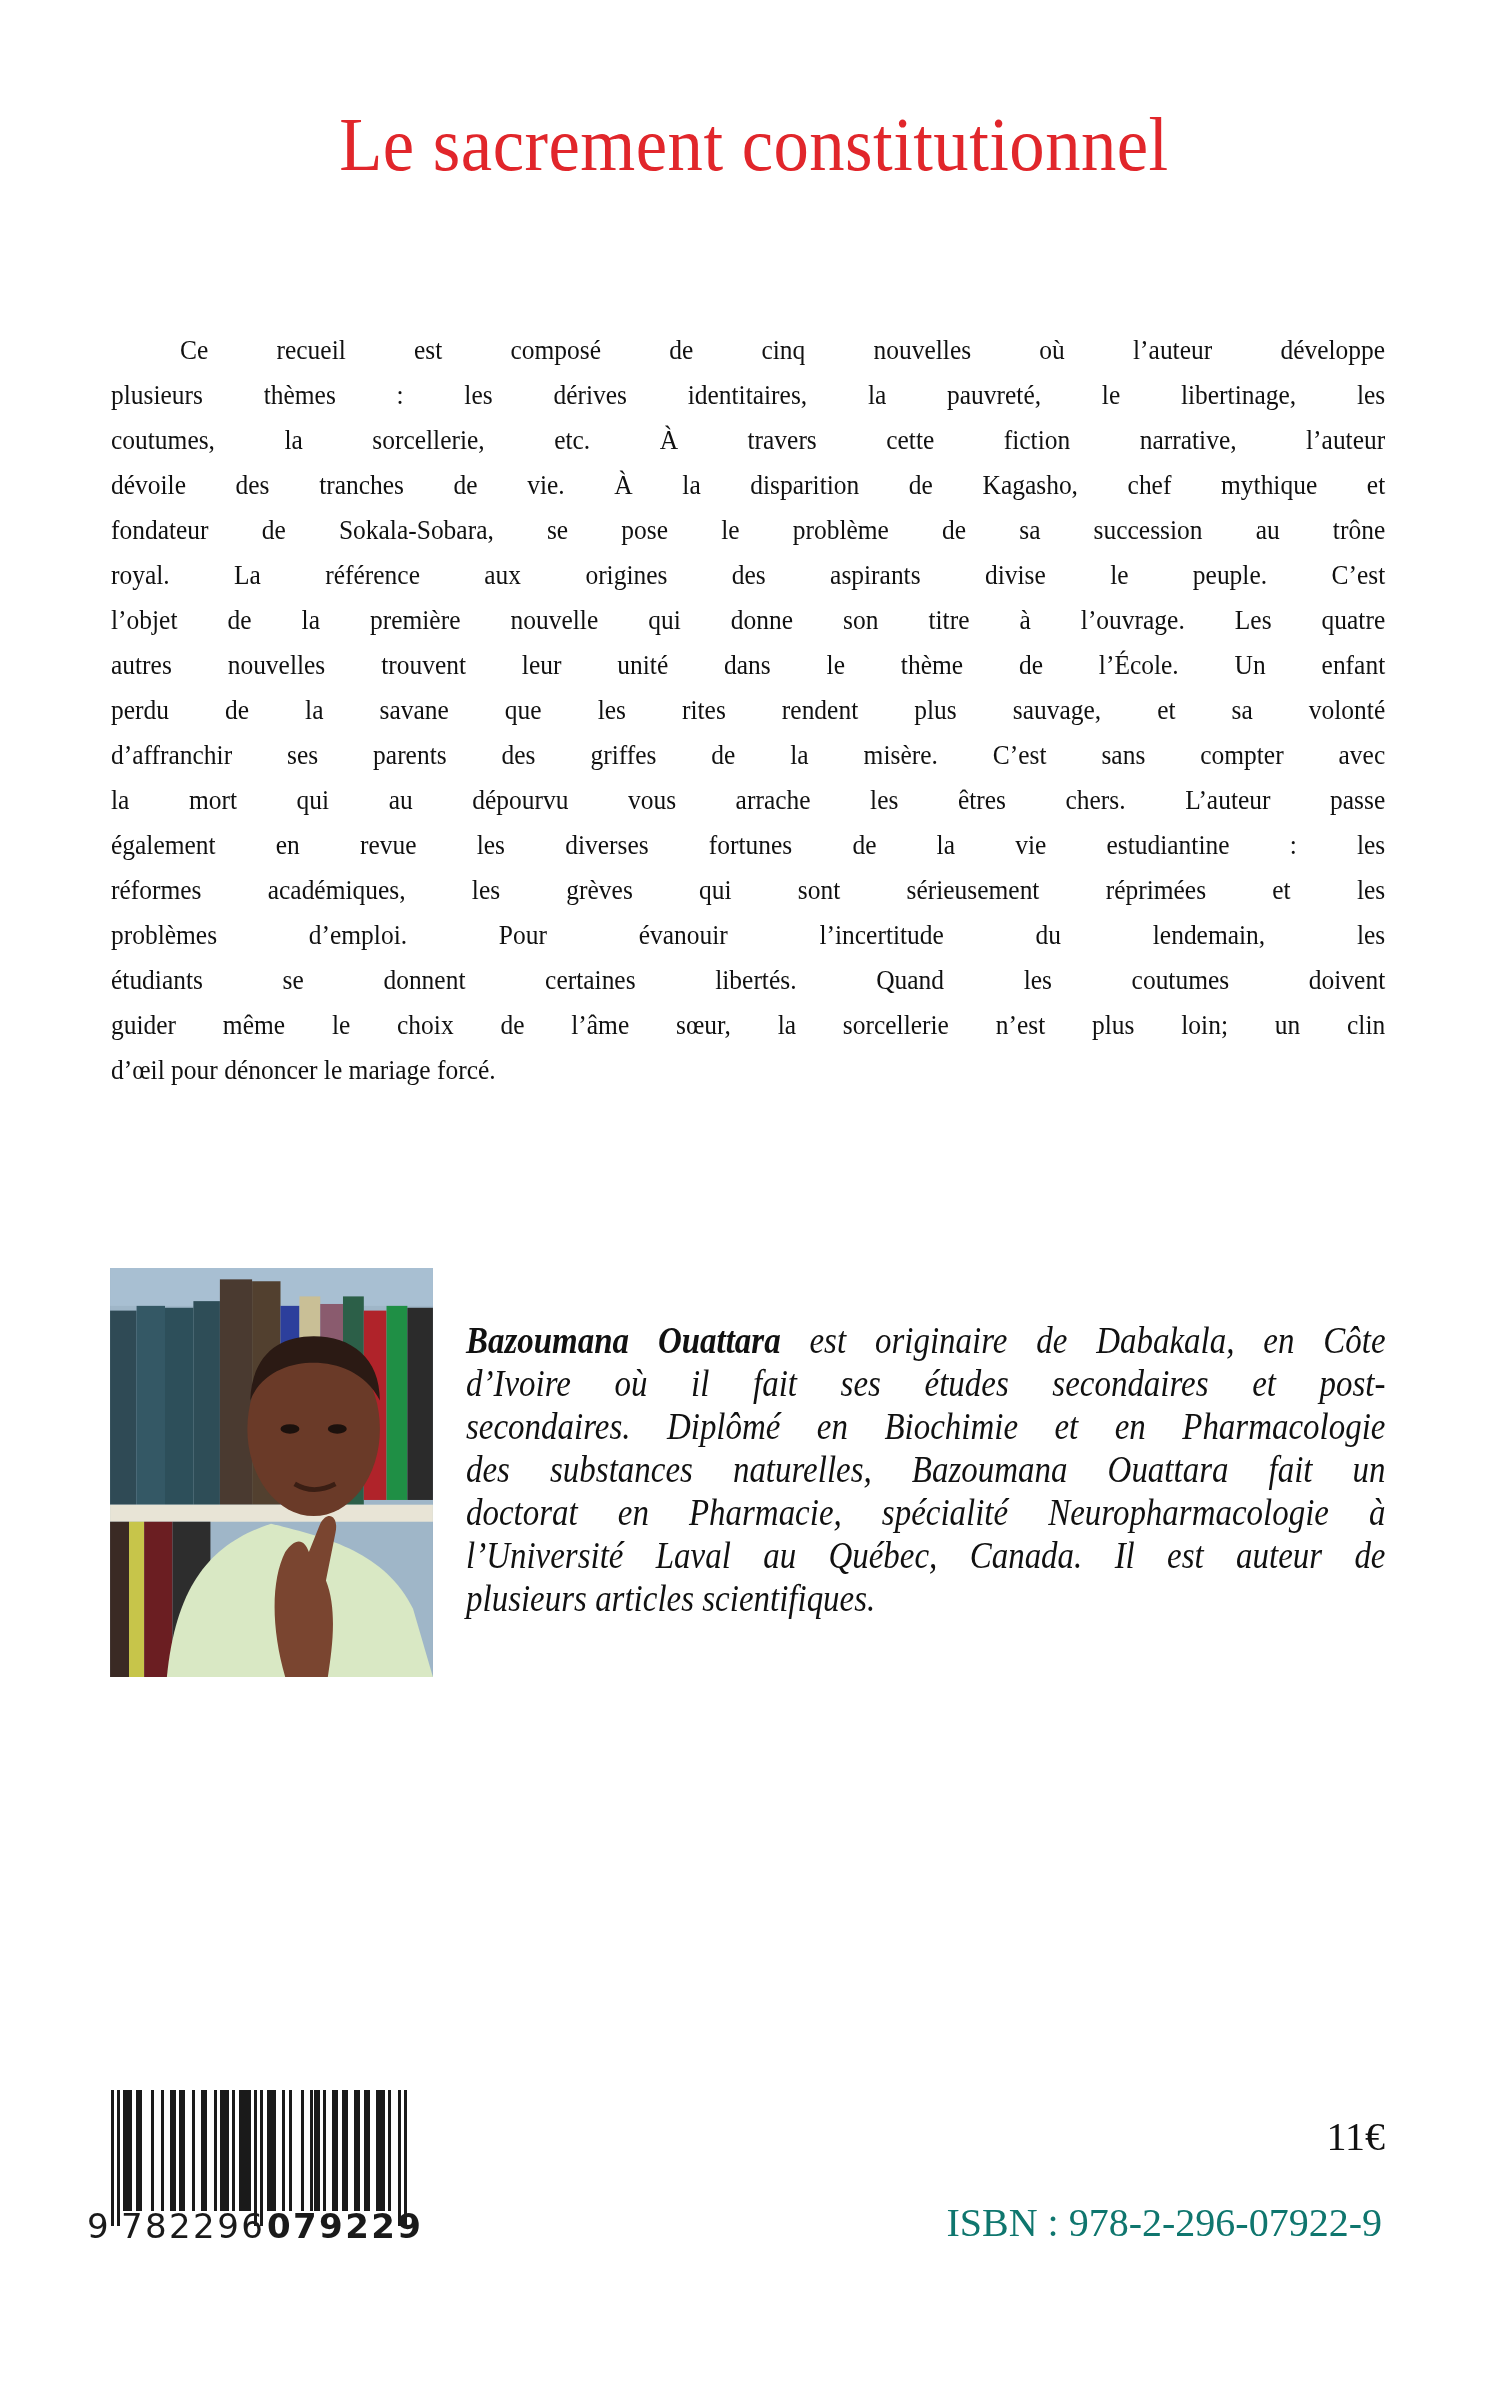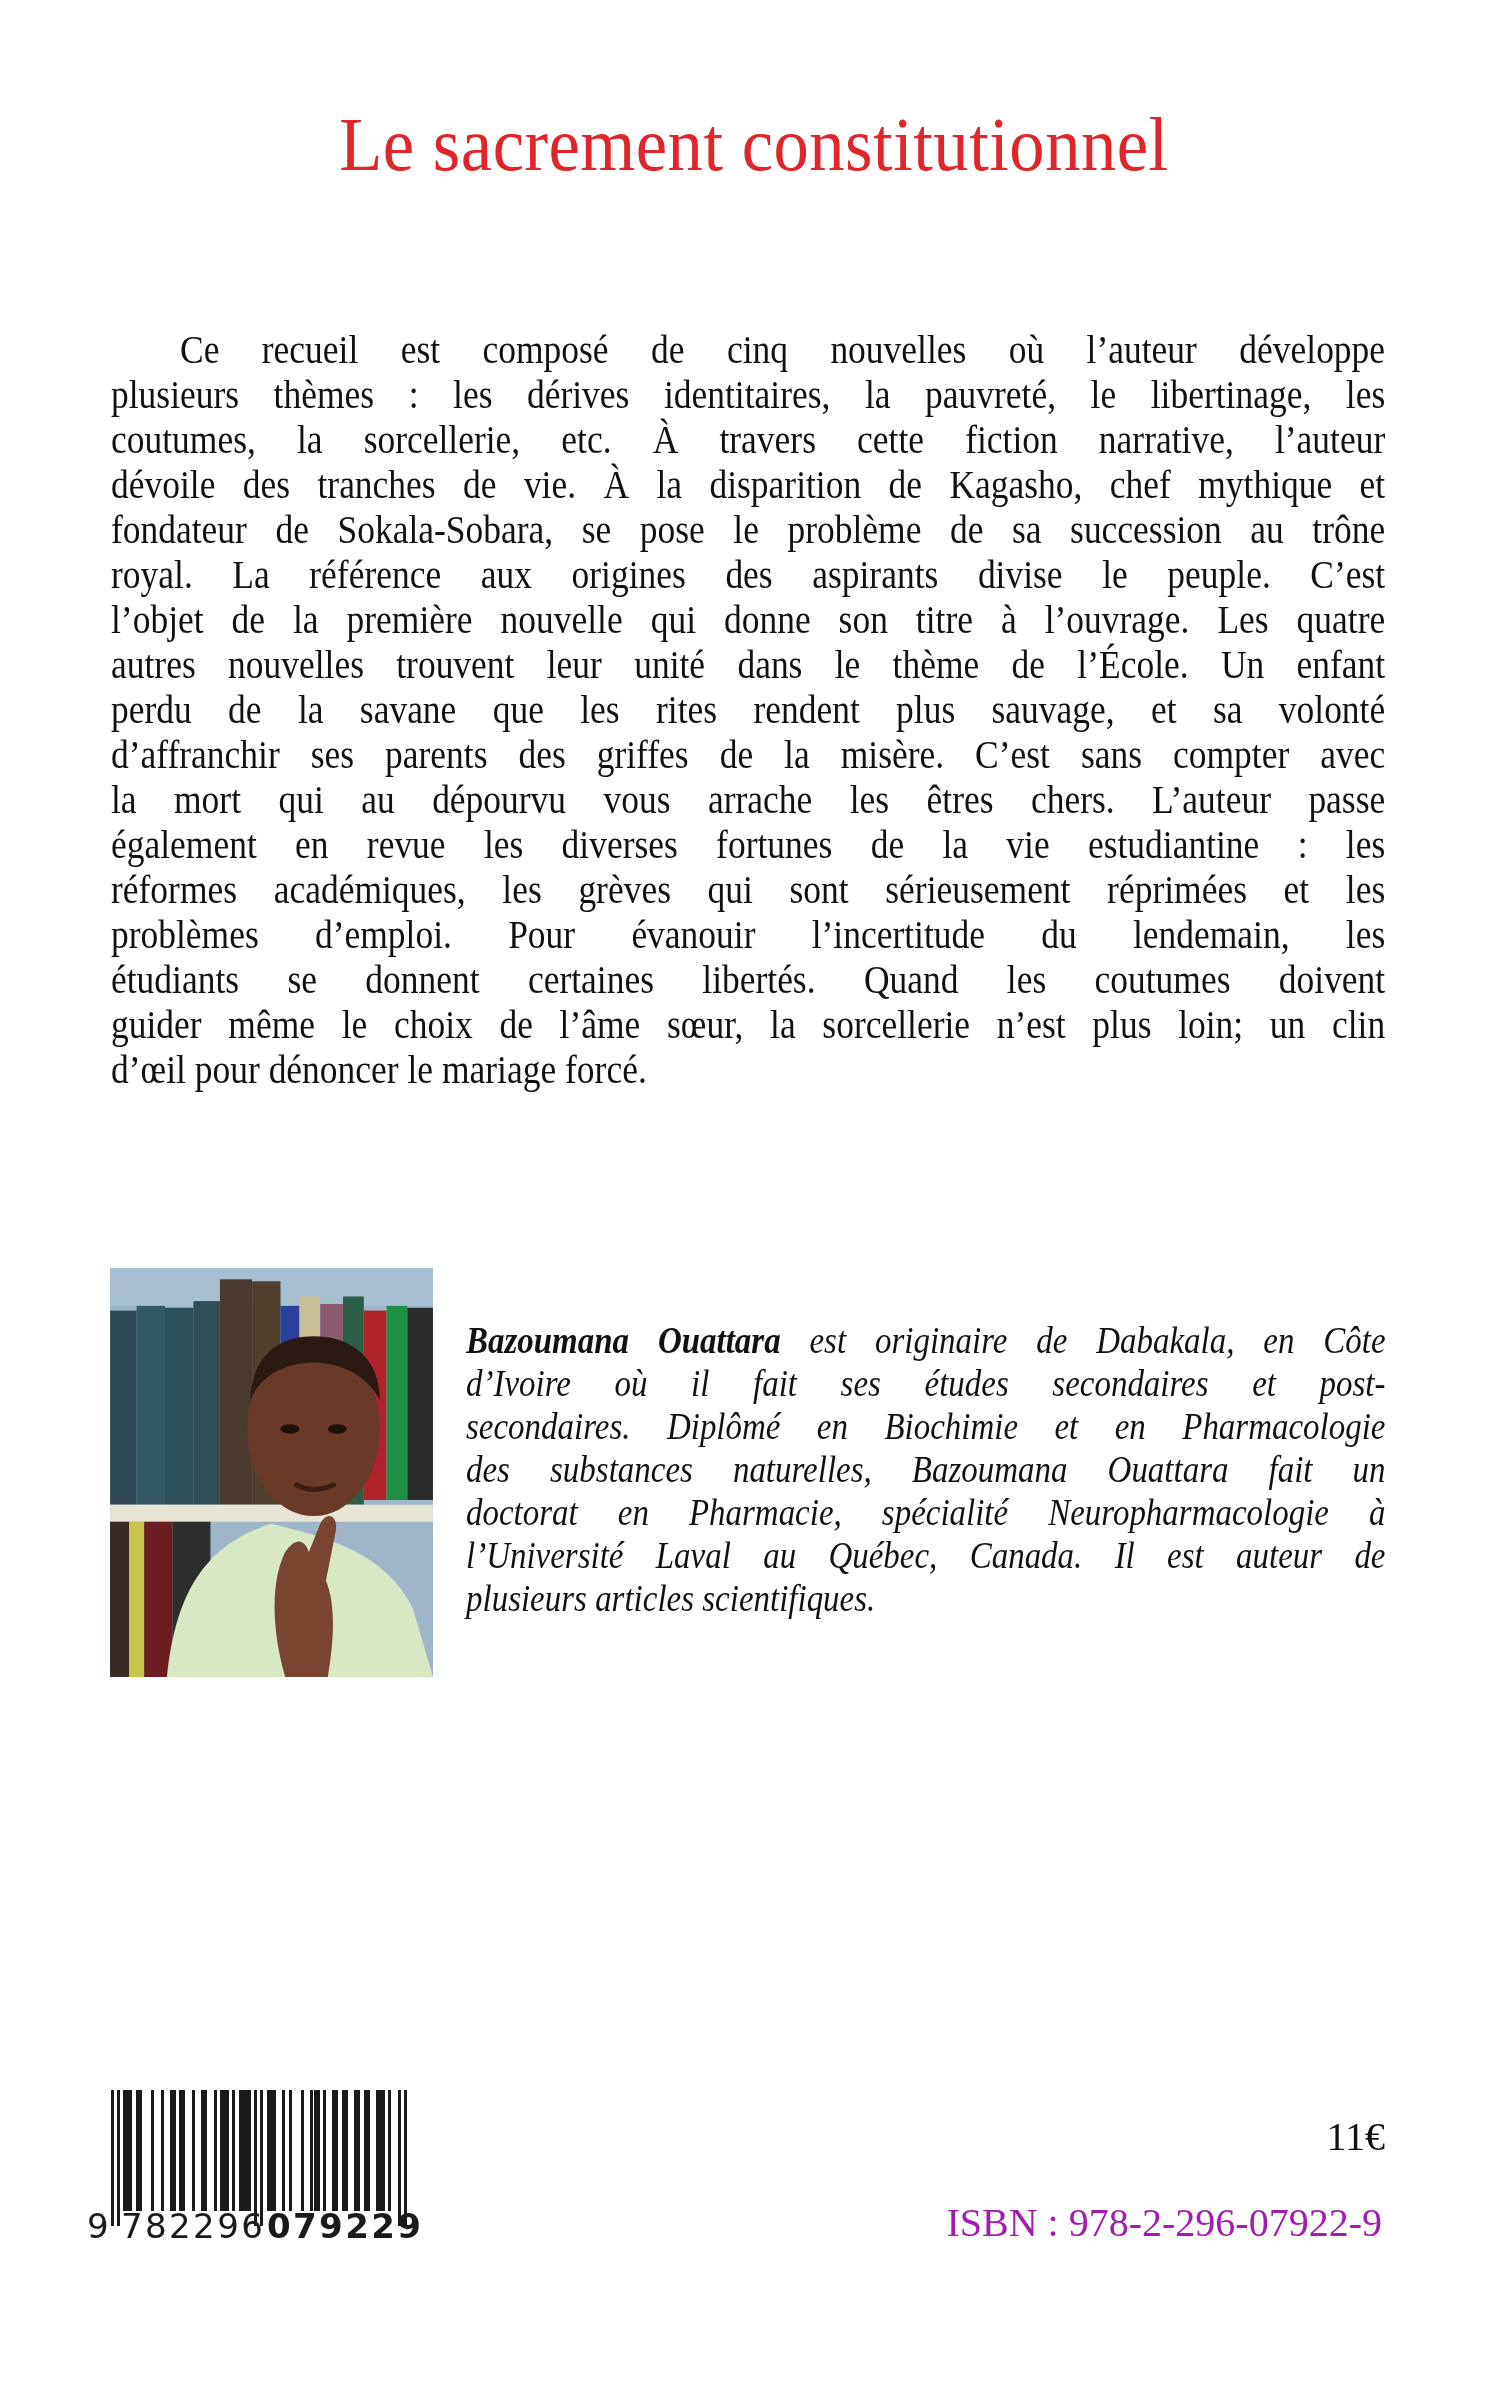--- a/index.html
+++ b/index.html
@@ -21,7 +21,7 @@
     color: #111111;
   }
   .sline {
-    height: 45px; line-height: 45px; font-size: 39px; white-space: nowrap;
+    height: 45px; line-height: 45px; font-size: 28px; white-space: nowrap;
     position: relative; overflow: visible;
   }
   .sline .inner {

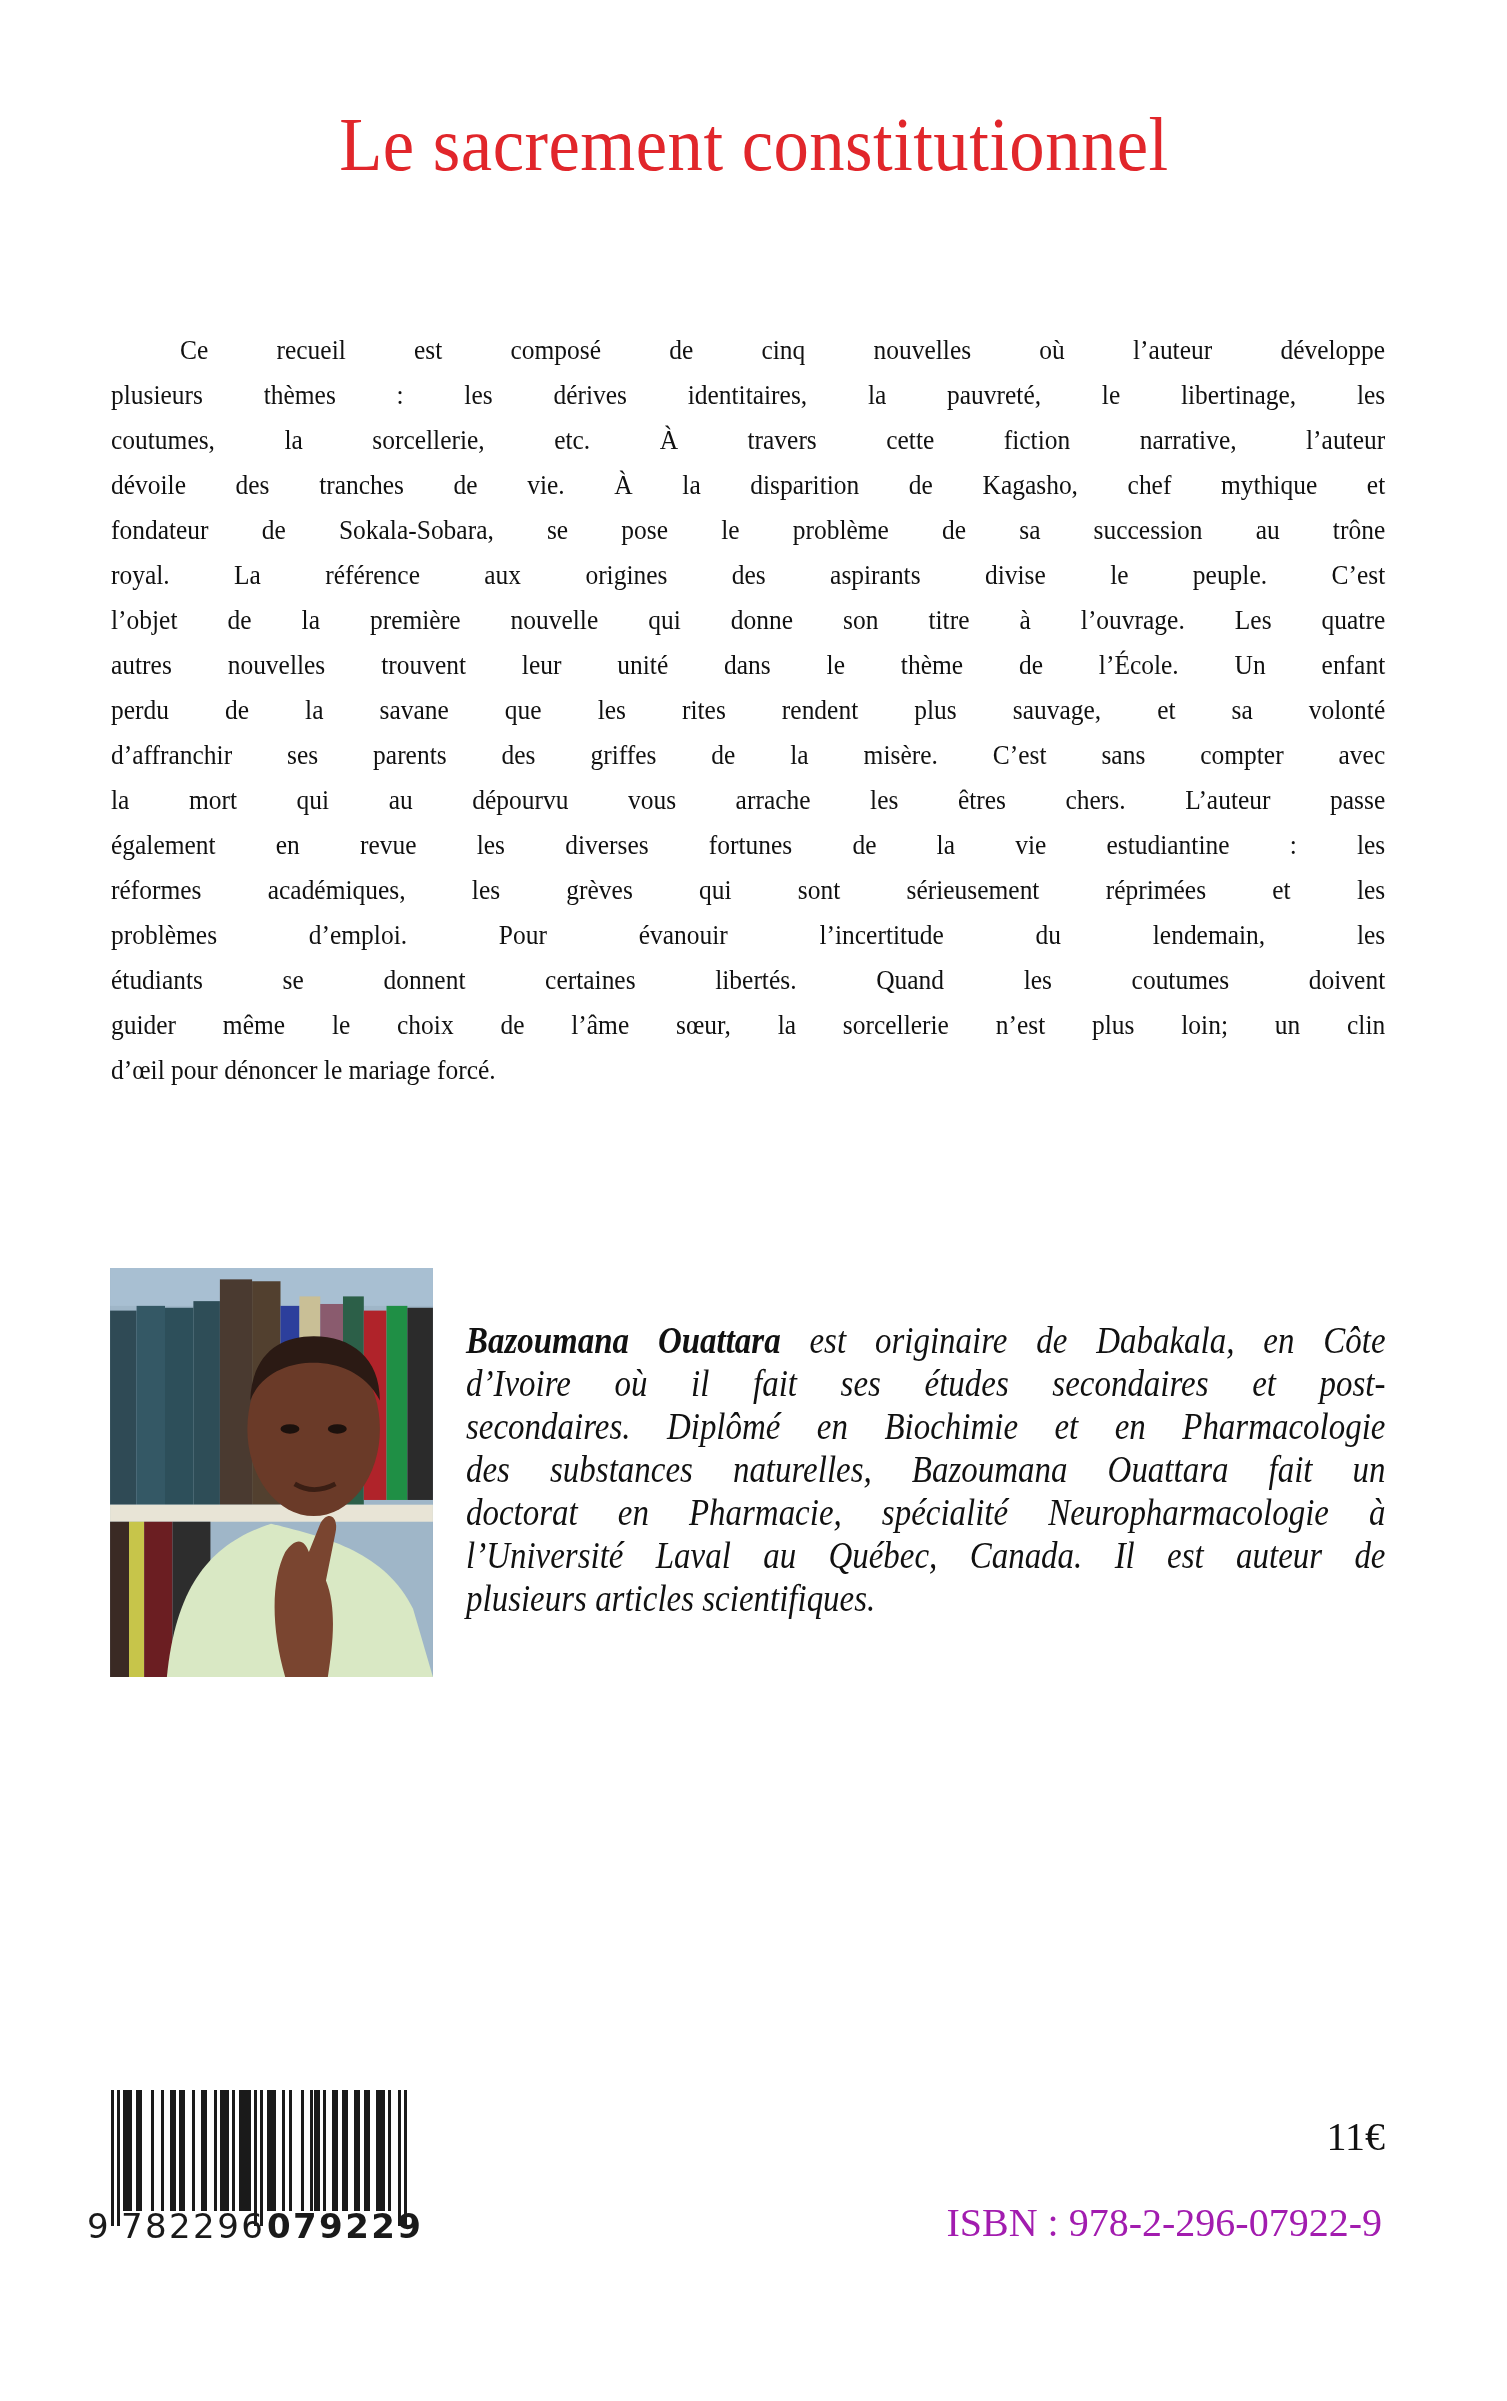--- a/index.html
+++ b/index.html
@@ -64,7 +64,7 @@
   }
   .isbn {
     position: absolute; left: 909px; width: 473px; top: 2202px; text-align: right;
-    font-family: "Liberation Serif", "DejaVu Serif", serif; font-size: 40px; line-height: 42px; color: #a21caf;
+    font-family: "Liberation Serif", "DejaVu Serif", serif; font-size: 40px; line-height: 42px; color: #0f766e;
   }
 </style>
 </head>

